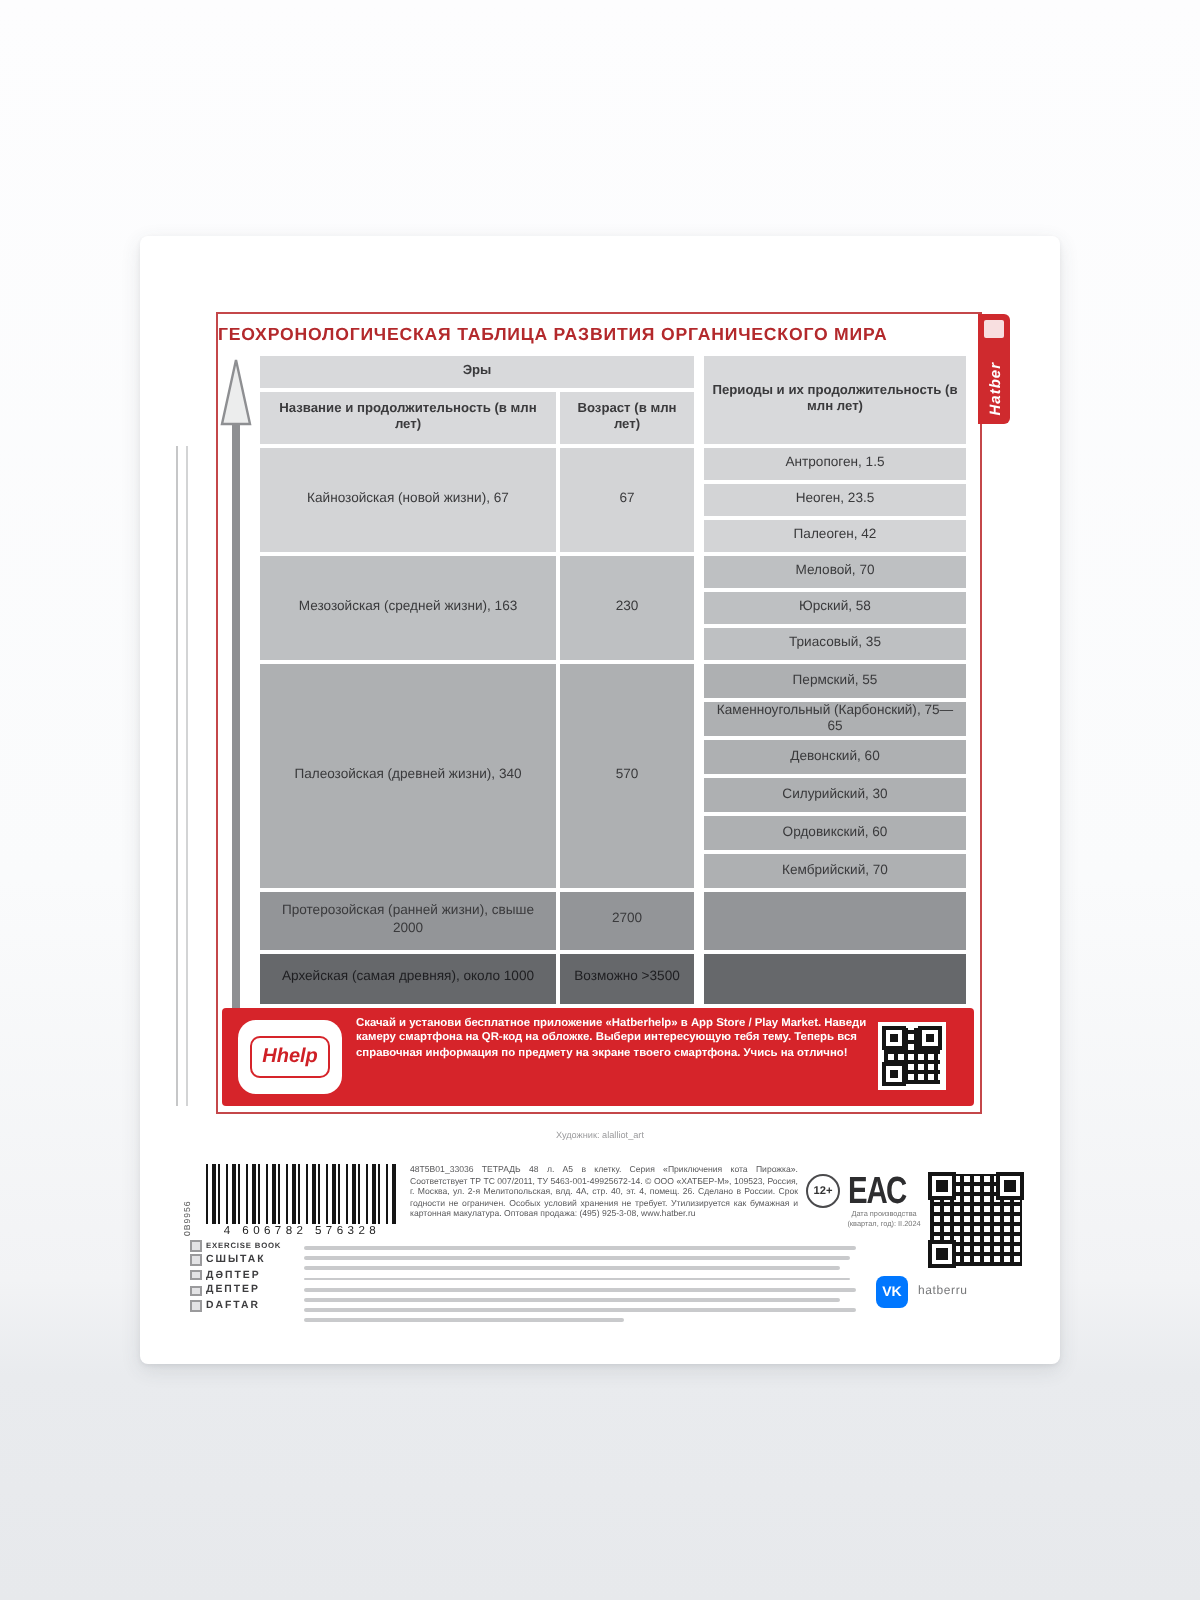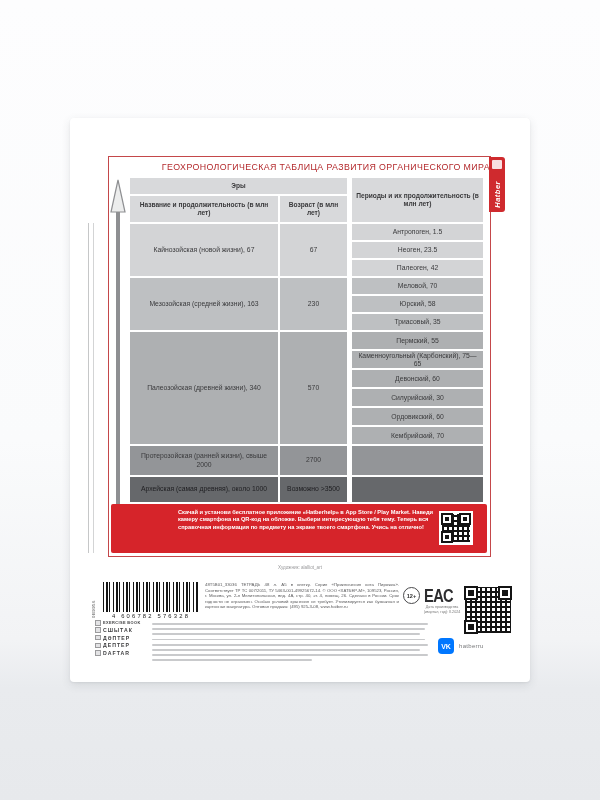--- a/index.html
+++ b/index.html
@@ -11,7 +11,7 @@
   .edge-lines{position:absolute;left:18px;top:105px;width:4px;height:330px;
         border-left:1px solid #8f9092;border-right:1px solid #a9aaac;opacity:.5;}
   .redbox{position:absolute;left:38px;top:38px;width:381px;height:399px;border:1px solid #c4474a;background:#fff;}
-  .title{position:absolute;left:0;top:5px;width:100%;text-align:right;font-size:8.8px;font-weight:normal;
+  .title{position:absolute;left:0;top:5px;width:100%;text-align:left;font-size:8.8px;font-weight:bold;
         color:#b3292c;letter-spacing:.4px;}
   
   .tbl{position:absolute;left:60px;top:60px;width:353px;}

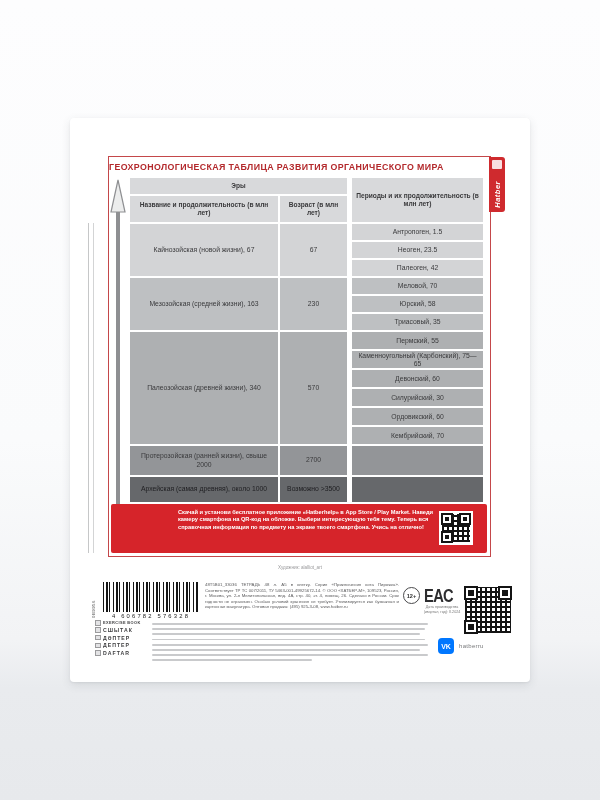--- a/index.html
+++ b/index.html
@@ -167,6 +167,9 @@
   </div>
 
   <div class="banner">
+    <div class="hhelp">
+      <div class="hhelp-inner">Hhelp</div>
+    </div>
     <div class="banner-text">Скачай и установи бесплатное приложение «Hatberhelp» в App Store / Play Market. Наведи камеру смартфона на QR-код на обложке. Выбери интересующую тебя тему. Теперь вся справочная информация по предмету на экране твоего смартфона. Учись на отлично!</div>
     <div class="qr qr-banner">
       <div class="mat"></div>

